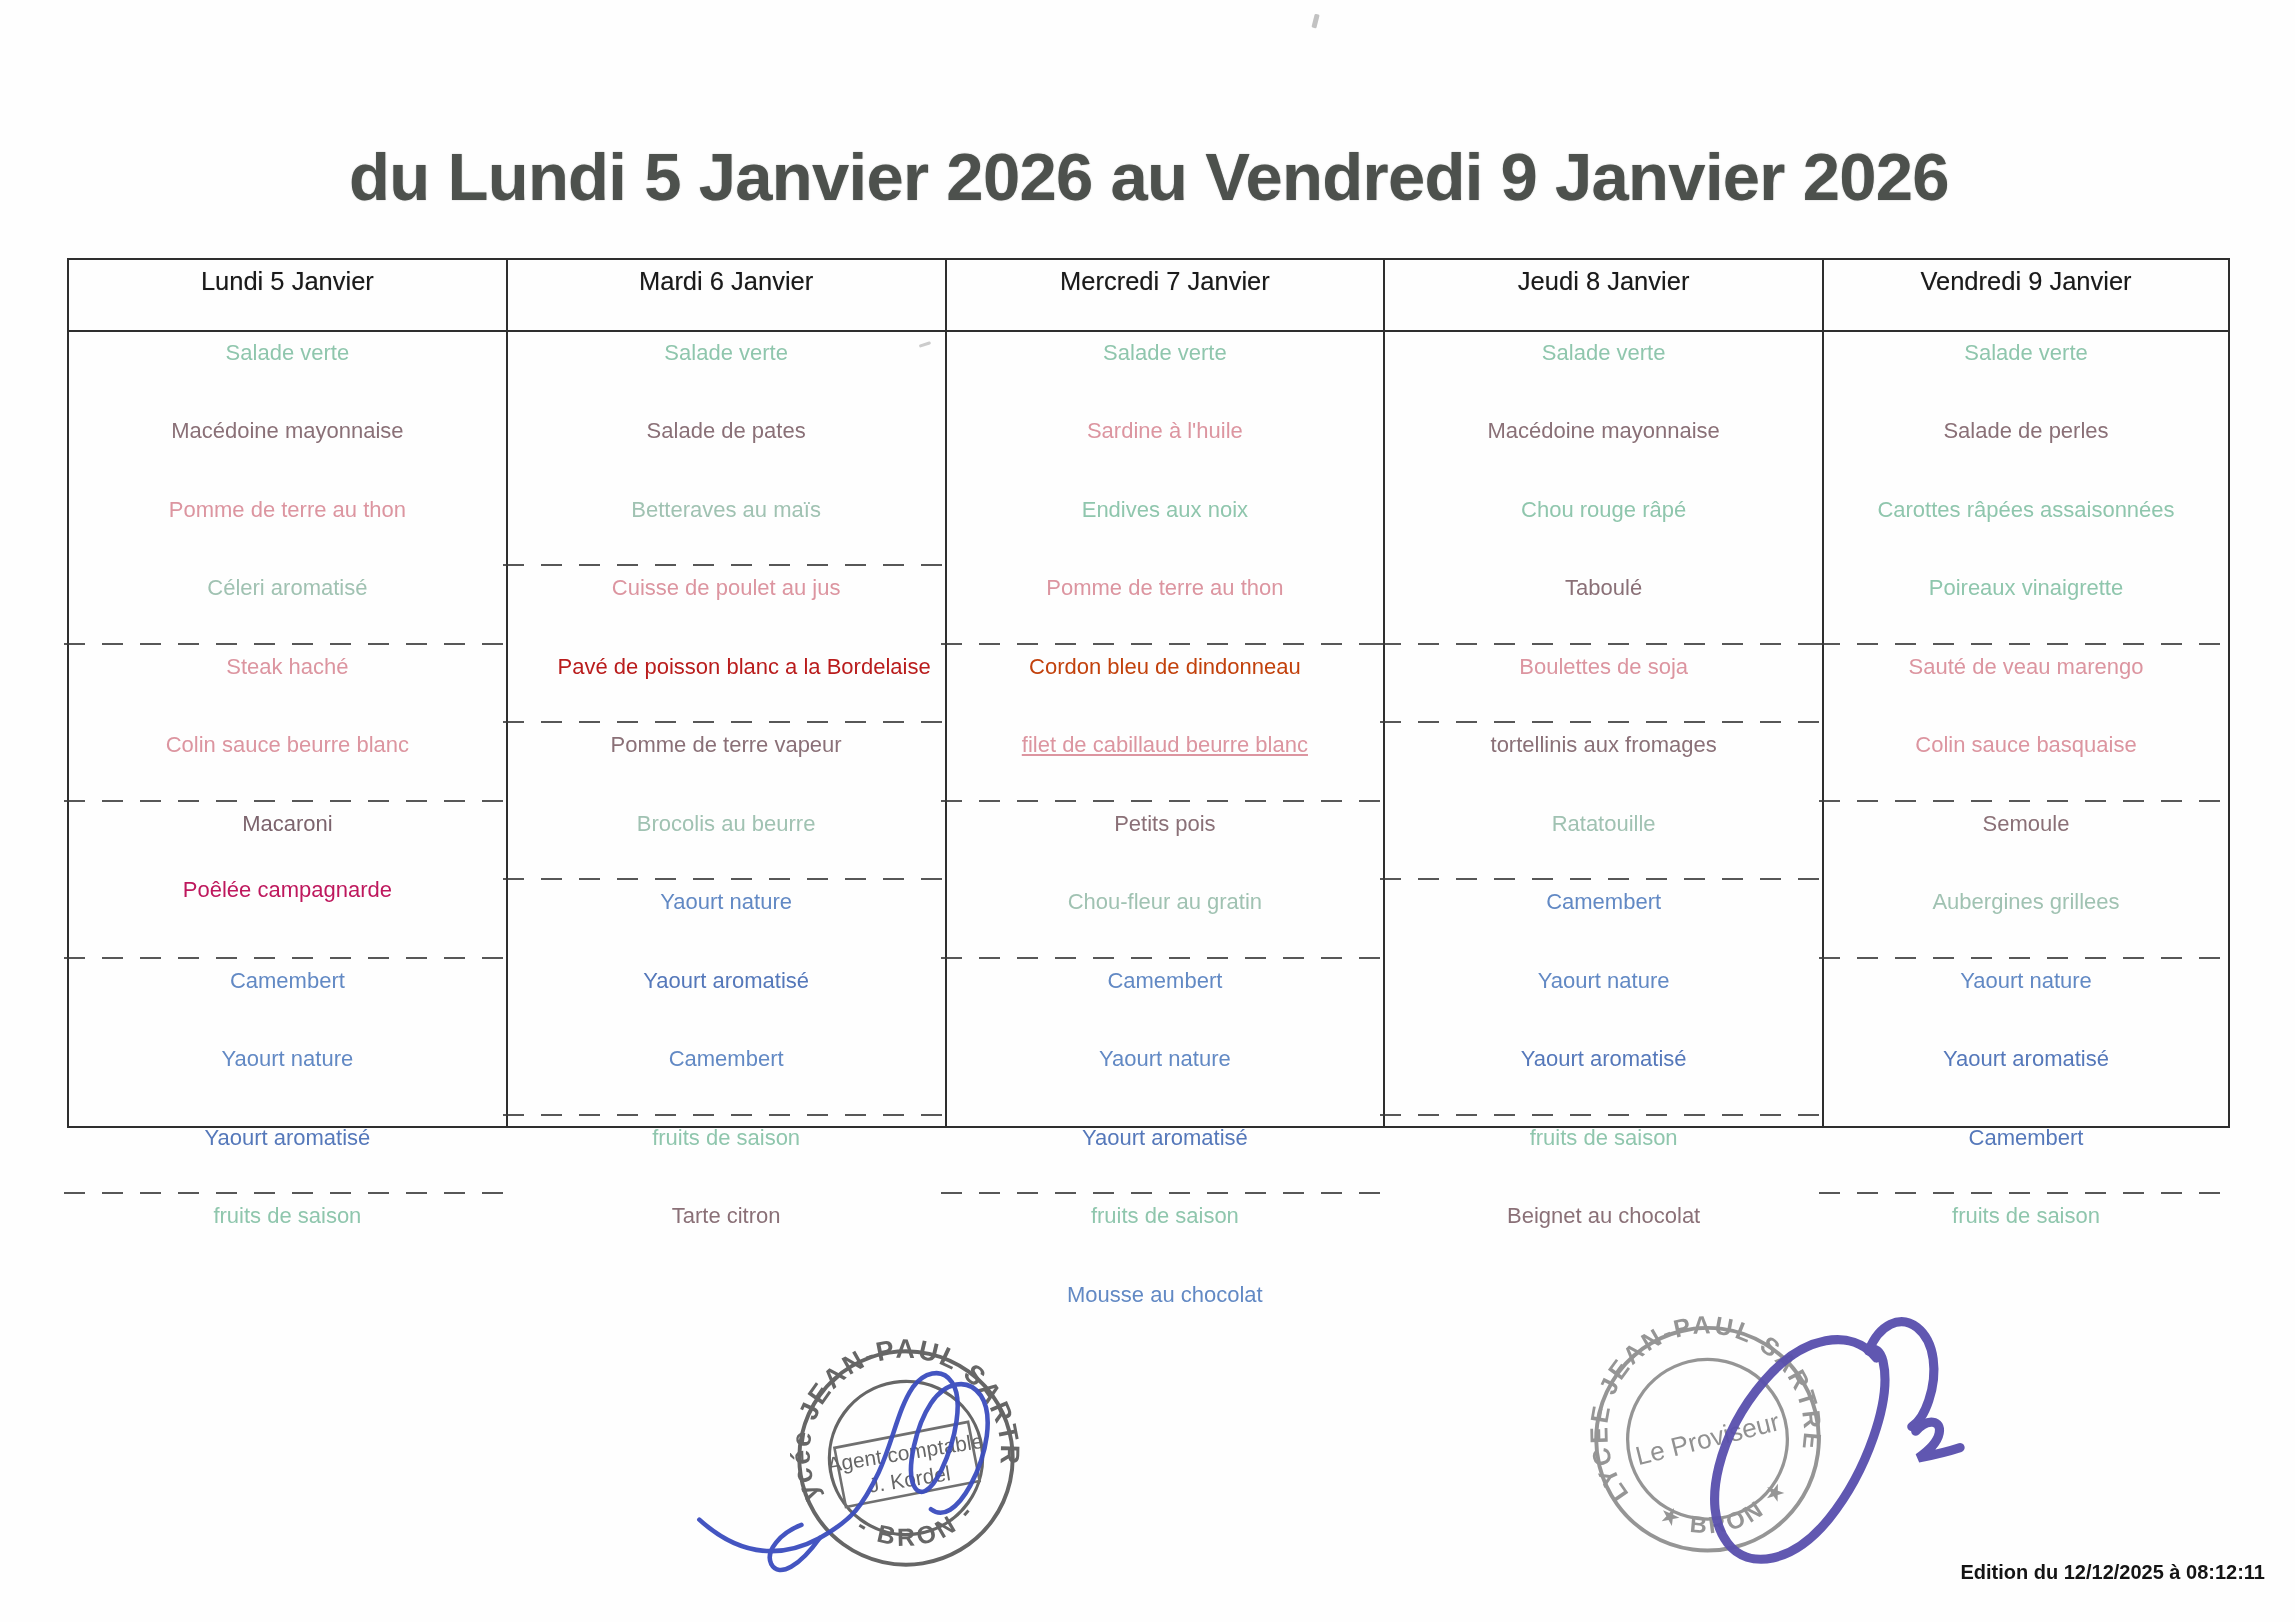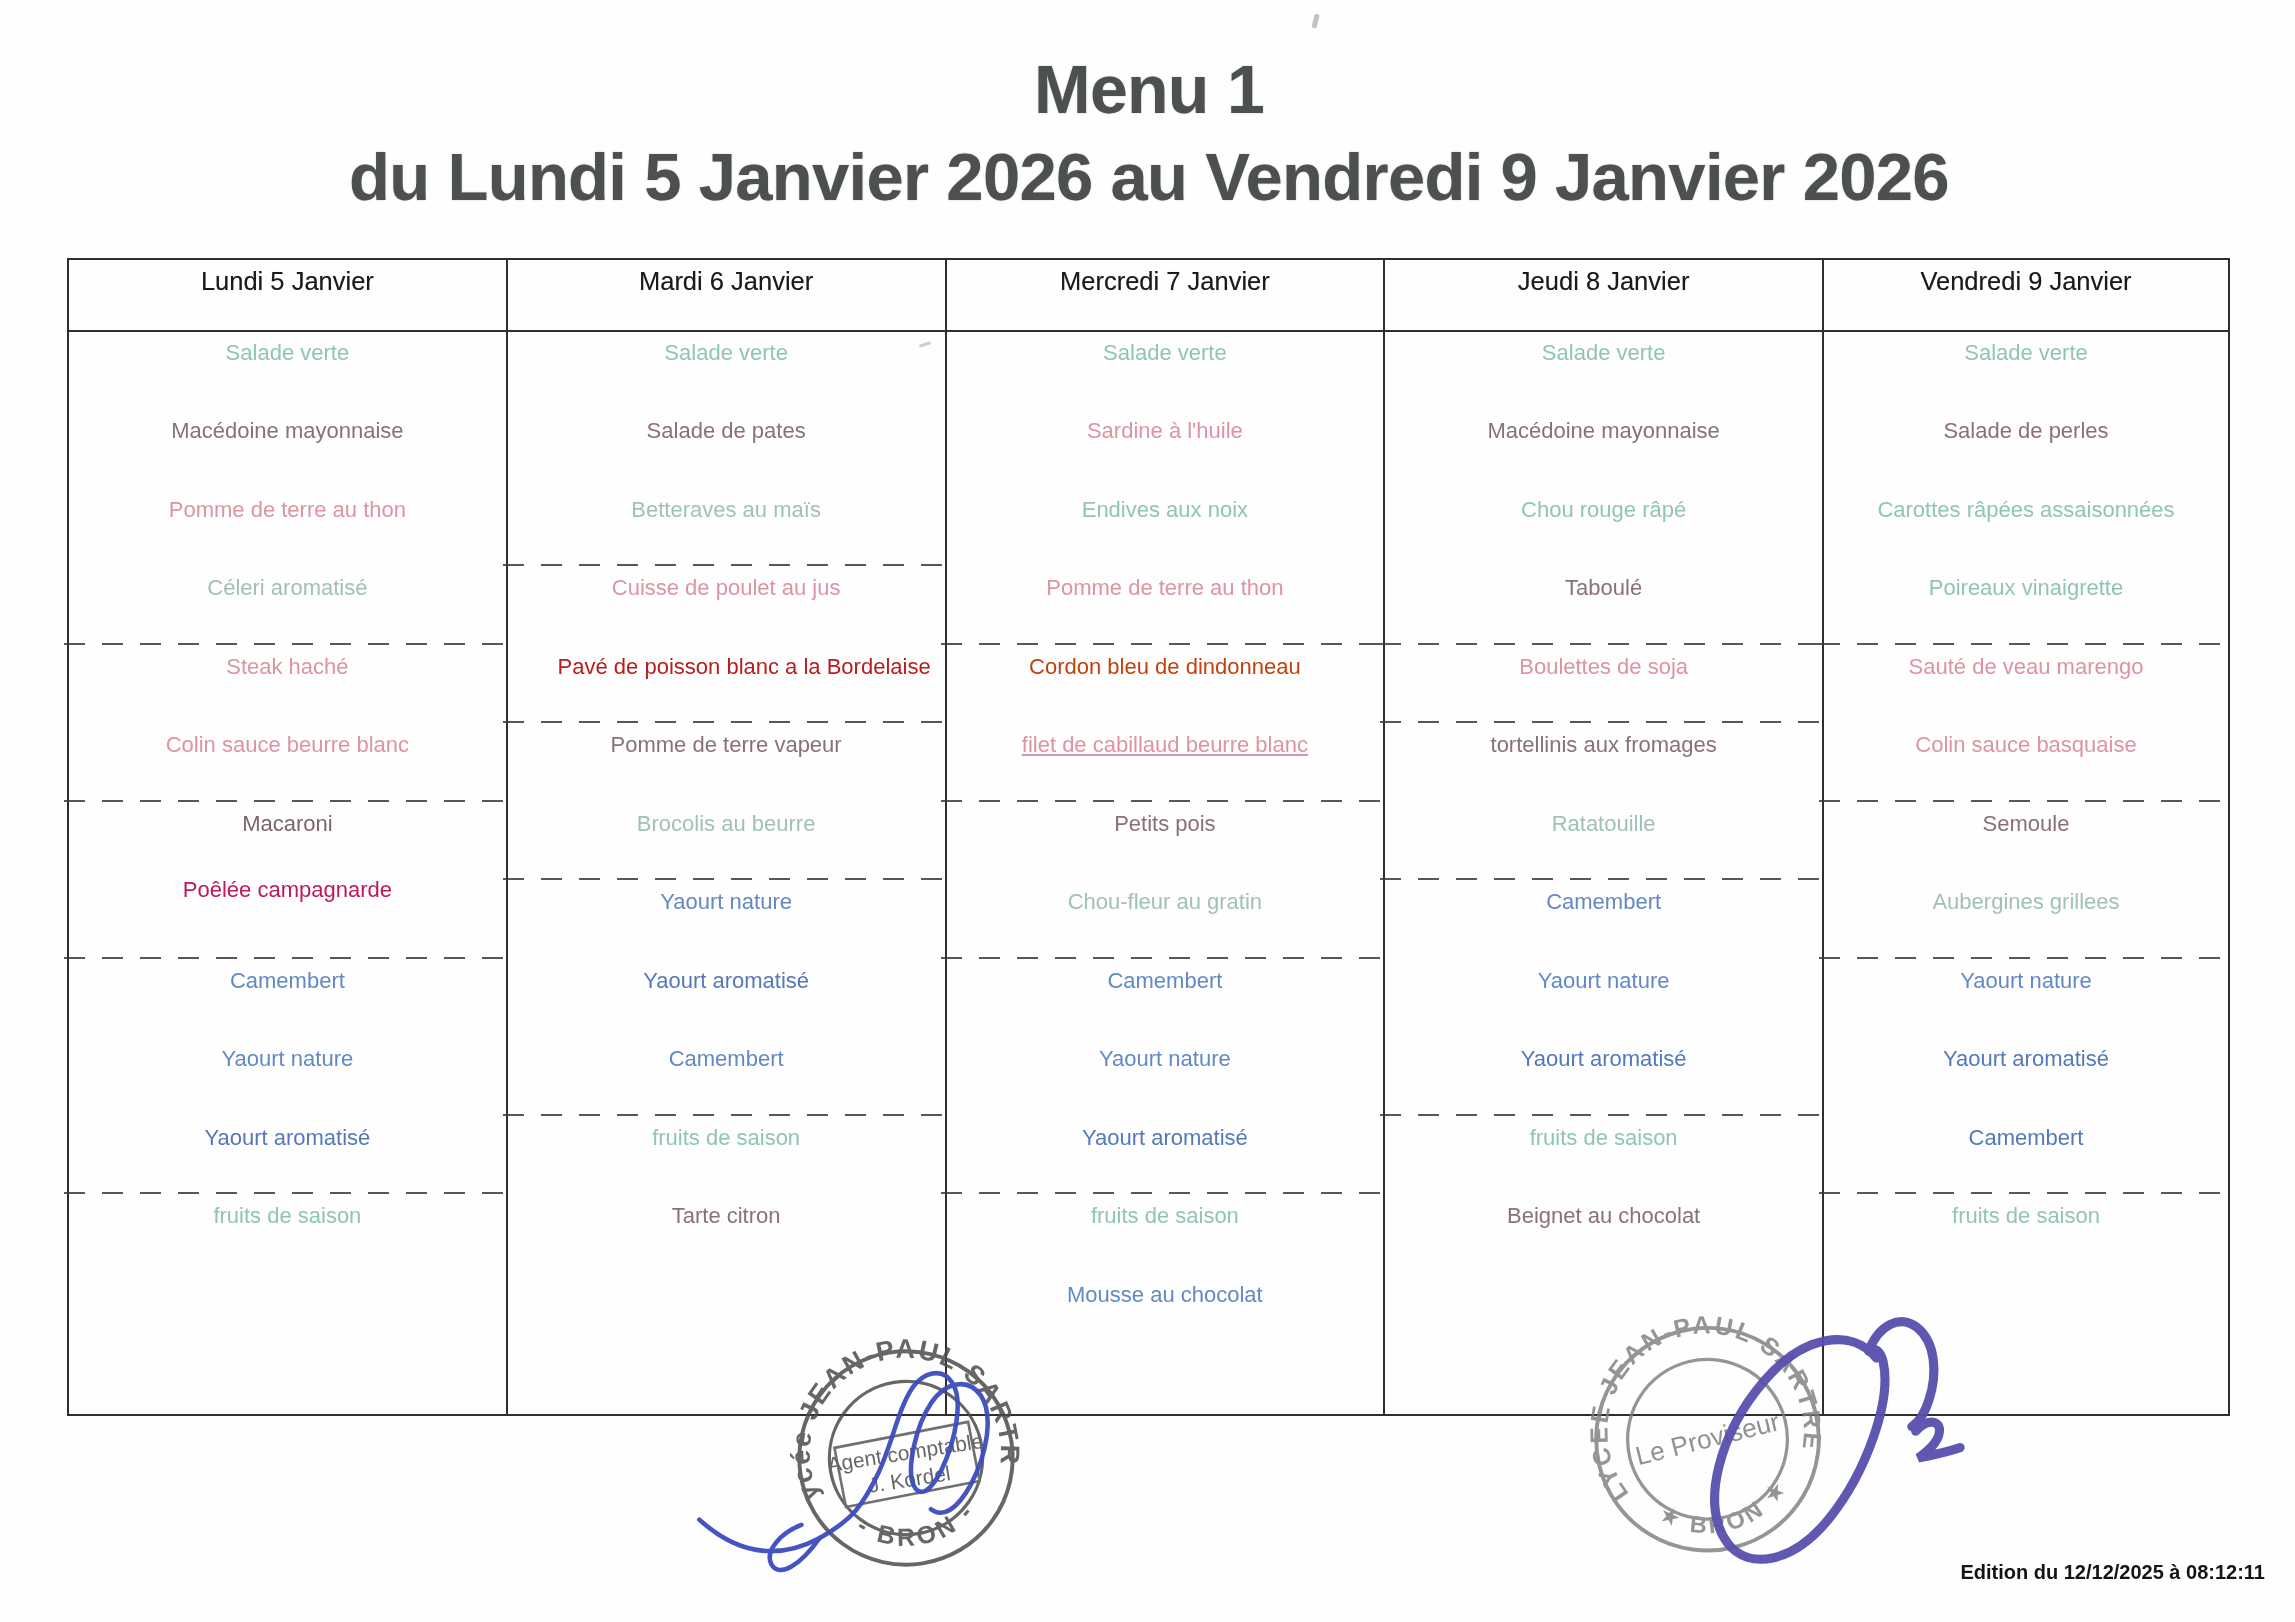--- a/index.html
+++ b/index.html
@@ -64,7 +64,6 @@
 
 <div class="page">
 
-  <div class="title-line1">Menu 1</div>
   <div class="title-line2">du Lundi 5 Janvier 2026 au Vendredi 9 Janvier 2026</div>
 
   <div class="speck speck-1"></div>

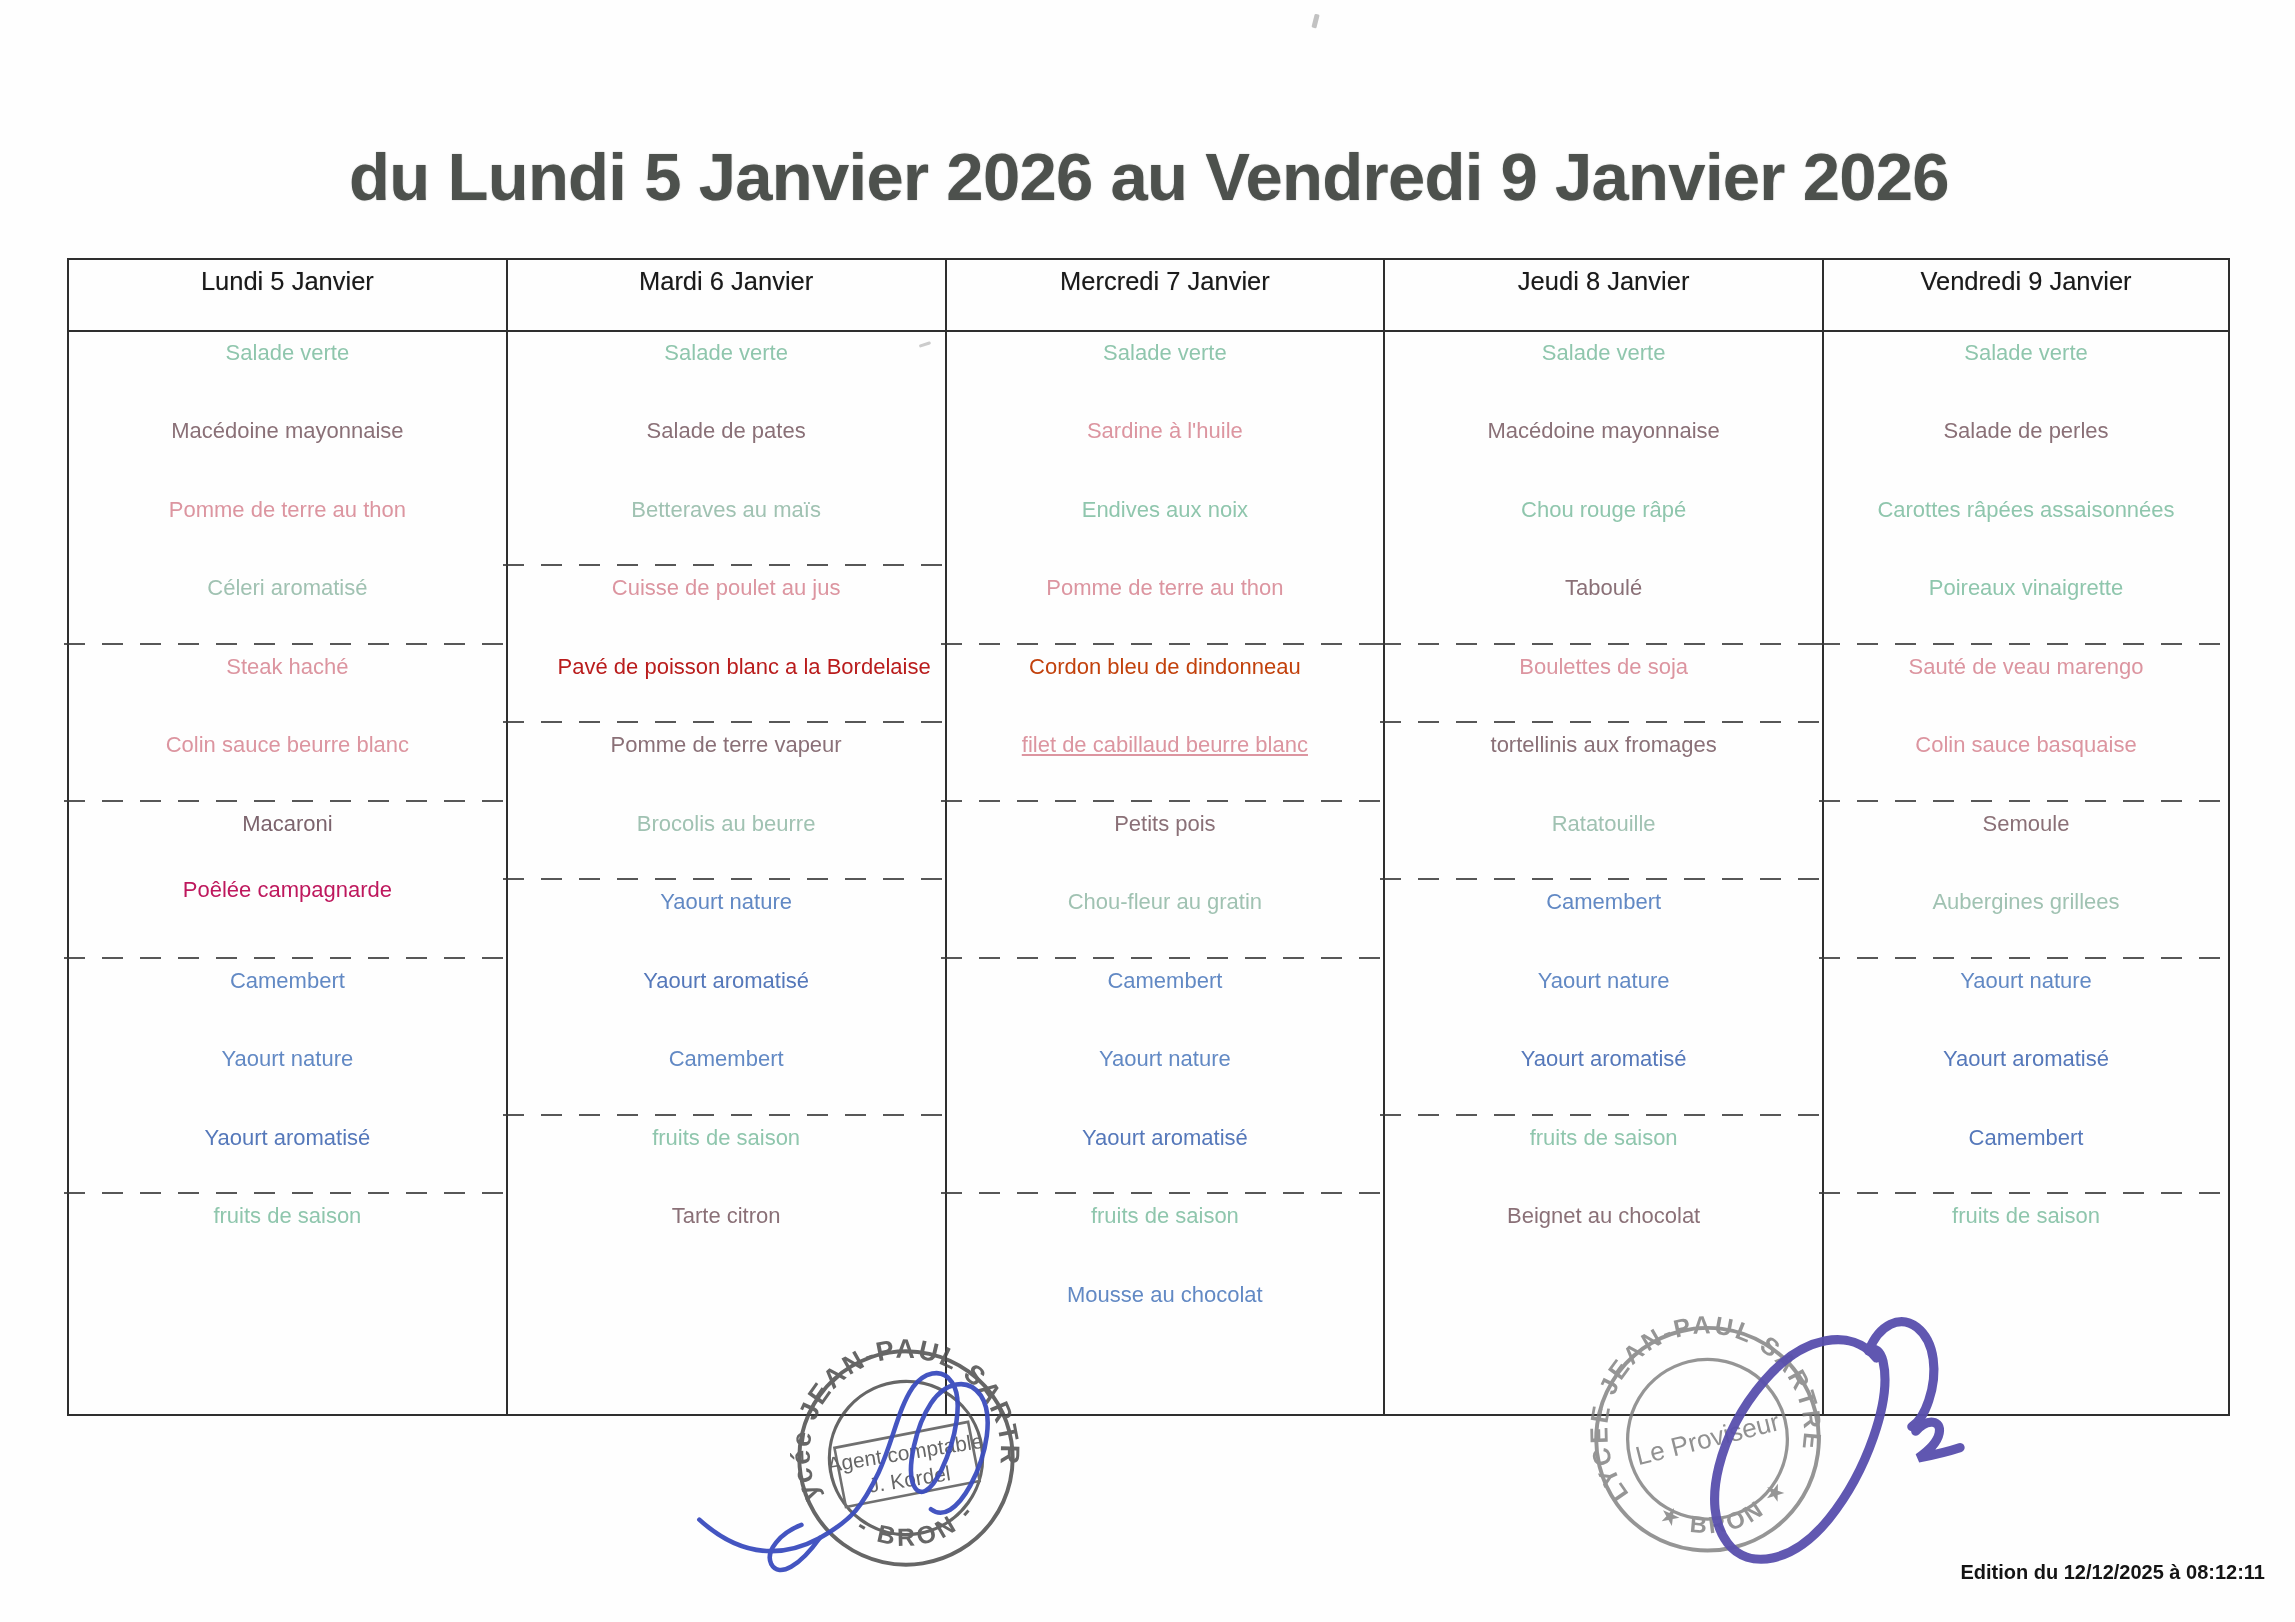--- a/index.html
+++ b/index.html
@@ -22,7 +22,7 @@
   
   .menu-table{
     position:absolute;left:67px;top:258px;
-    width:2163px;height:1158px;
+    width:2163px;height:870px;
     border:2px solid #2e2e2e;
     display:flex;box-sizing:border-box;
   }

